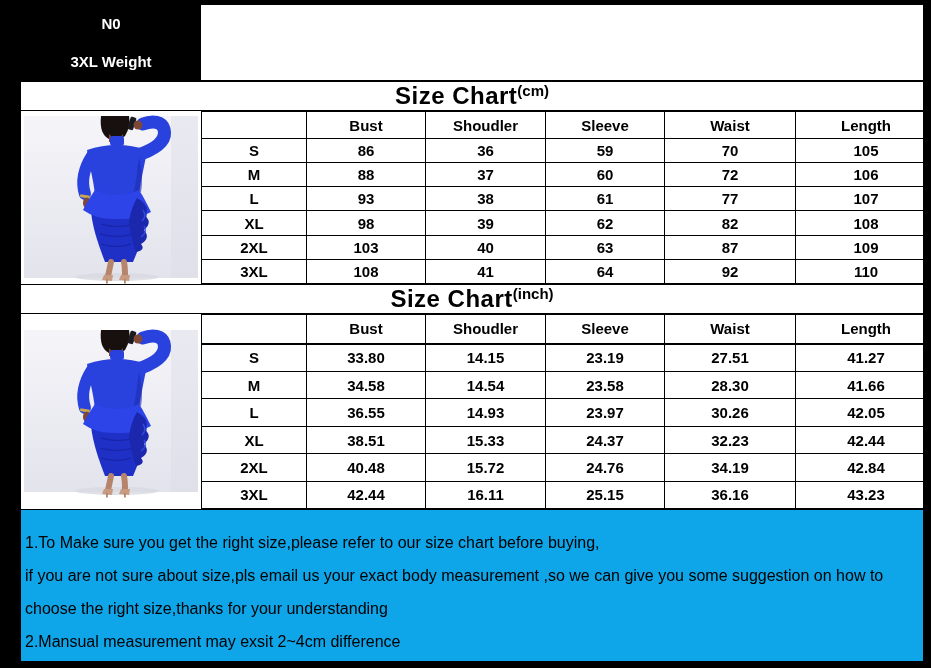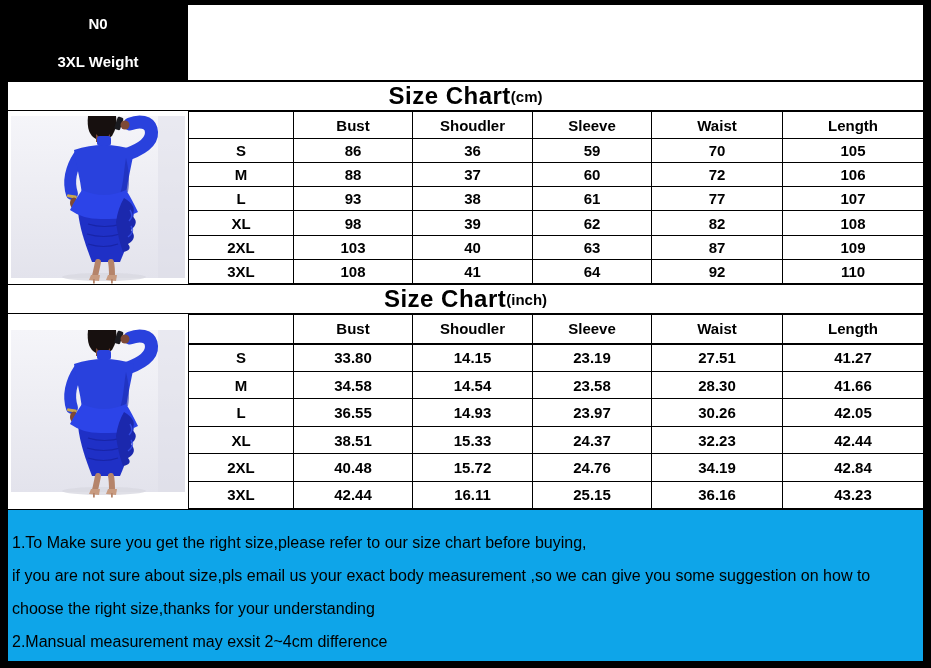--- a/index.html
+++ b/index.html
@@ -7,7 +7,7 @@
   .page {
     width:931px; height:668px;
     background:#000;
-    padding:5px 8px 7px 8px;
+    padding:5px 8px 7px 21px;
     font-family:"Liberation Sans", sans-serif;
     color:#000;
   }

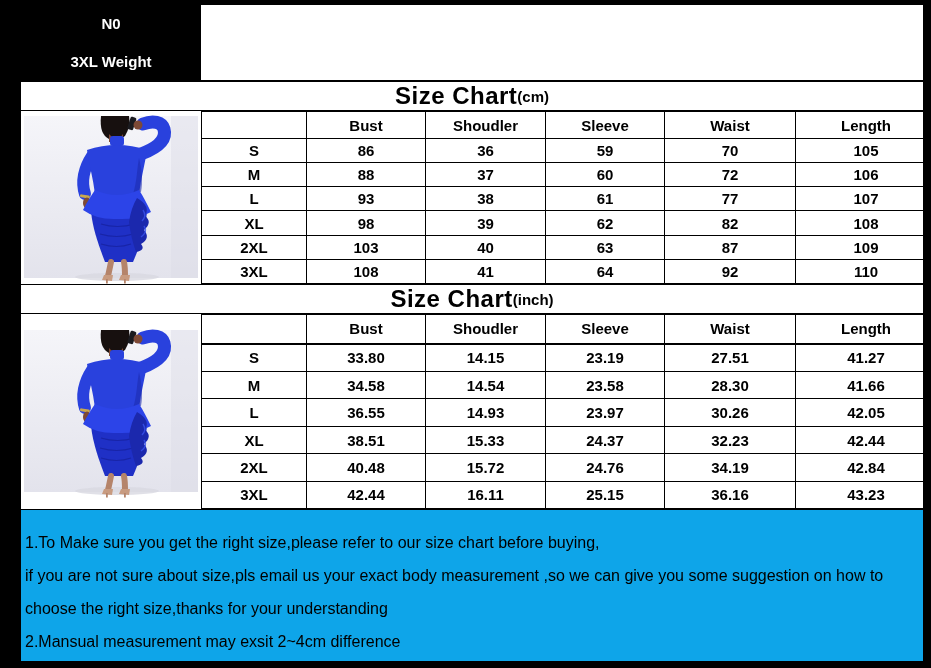--- a/index.html
+++ b/index.html
@@ -36,7 +36,7 @@
   .info-value:last-child { border-bottom:none; }
   
   .section-title {
-    display:flex; align-items:center; justify-content:center;
+    display:flex; align-items:flex-start; justify-content:center;
     background:#fff;
   }
   .section-title.cm   { flex:0 0 31px; border-top:2px solid #000; border-bottom:1px solid #000; }

